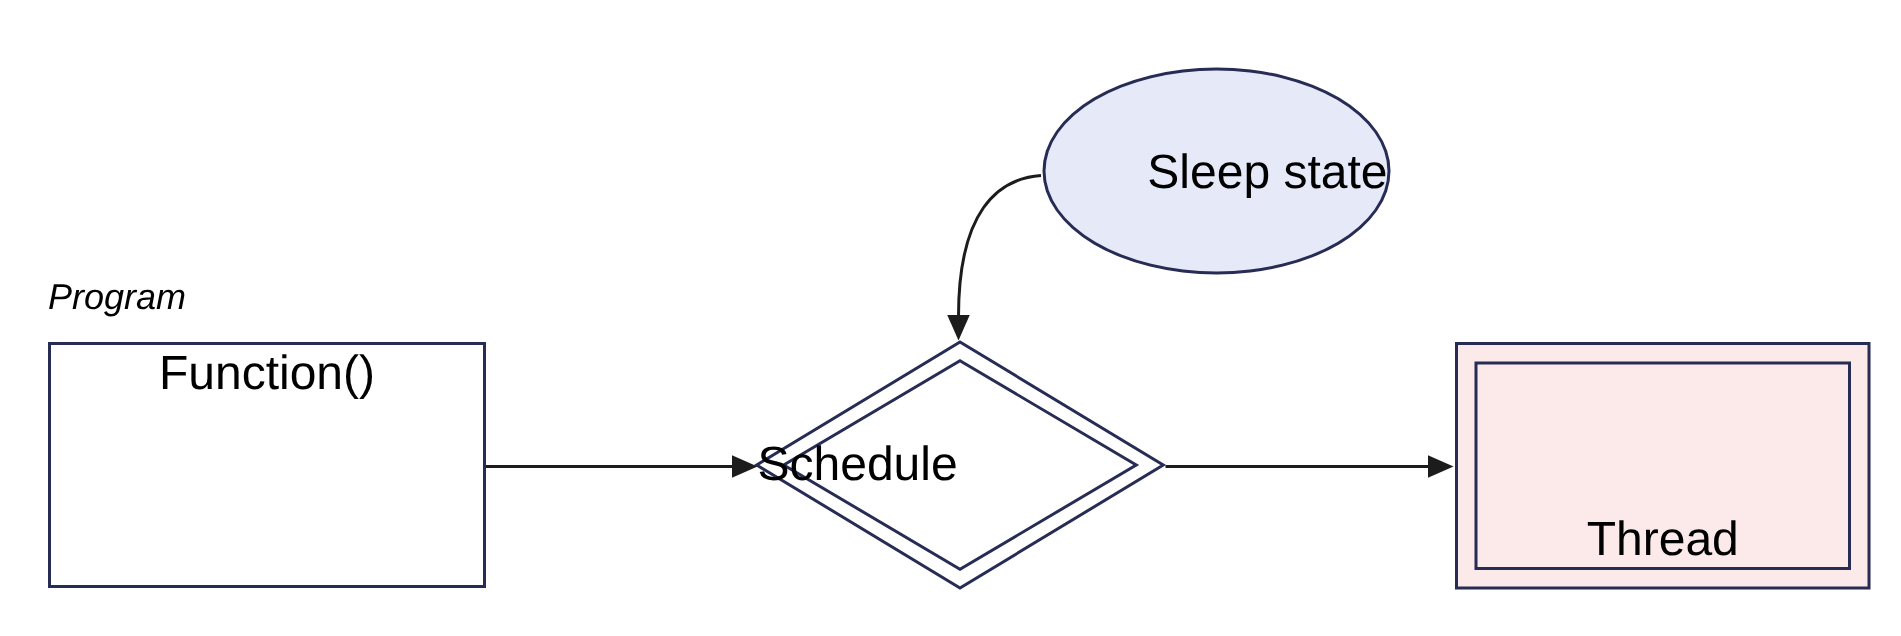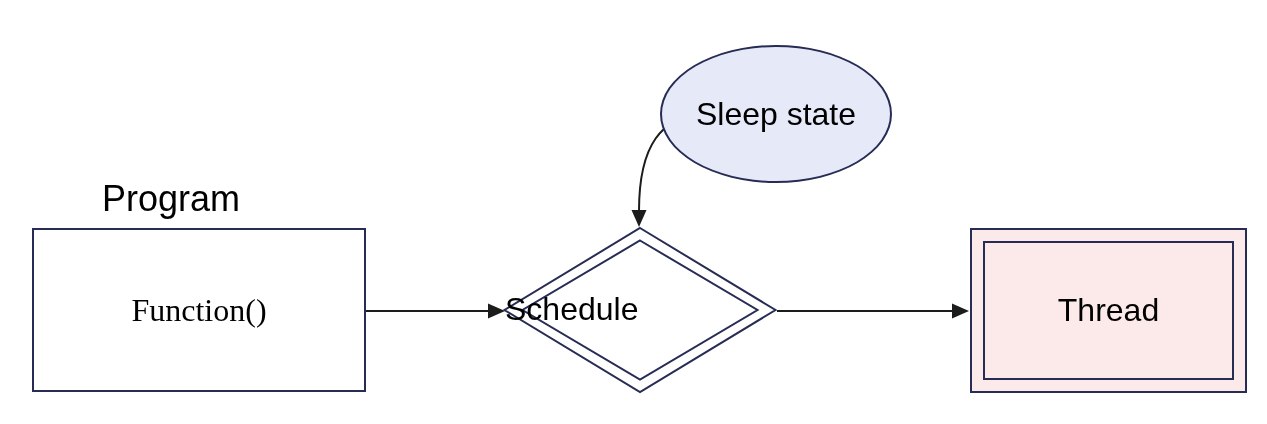--- a/index.html
+++ b/index.html
@@ -54,7 +54,7 @@
   }
   .sleep-ellipse {
     position: absolute;
-    left: 660px;
+    left: 695px;
     top: 45px;
     width: 232px;
     height: 138px;
@@ -64,7 +64,7 @@
     background: var(--sleep-fill, #e6e9f8);
     display: flex;
     align-items: center;
-    justify-content: center;
+    justify-content: flex-end;
   }
   .schedule-label {
     position: absolute;

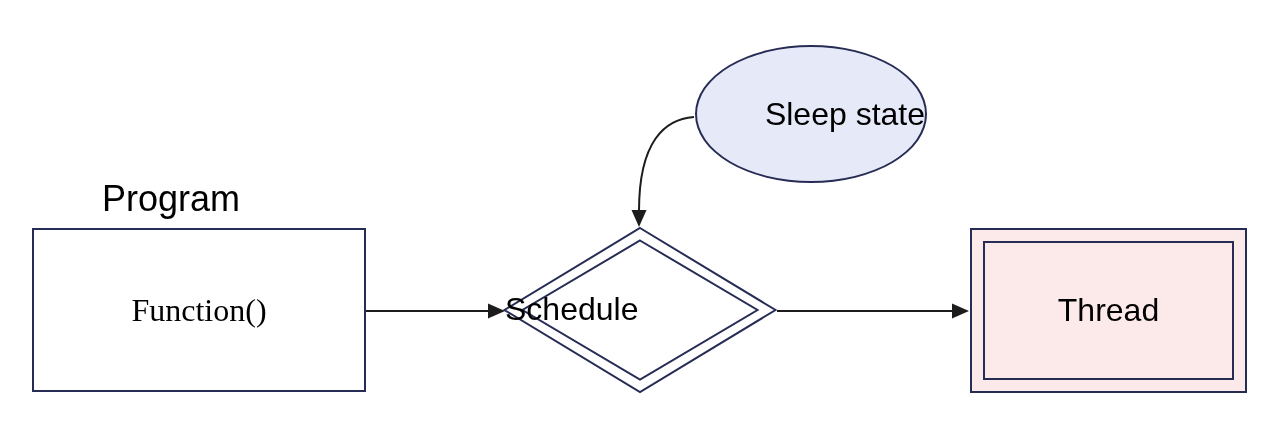--- a/index.html
+++ b/index.html
@@ -33,10 +33,10 @@
     left: 32px;
     top: 183px;
     width: 278px;
-    text-align: center;
-    font-size: 36px;
+    font-size: 24px;
     line-height: 32px;
     color: var(--text, #000000);
+    font-style: italic;
   }
   .function-box {
     position: absolute;

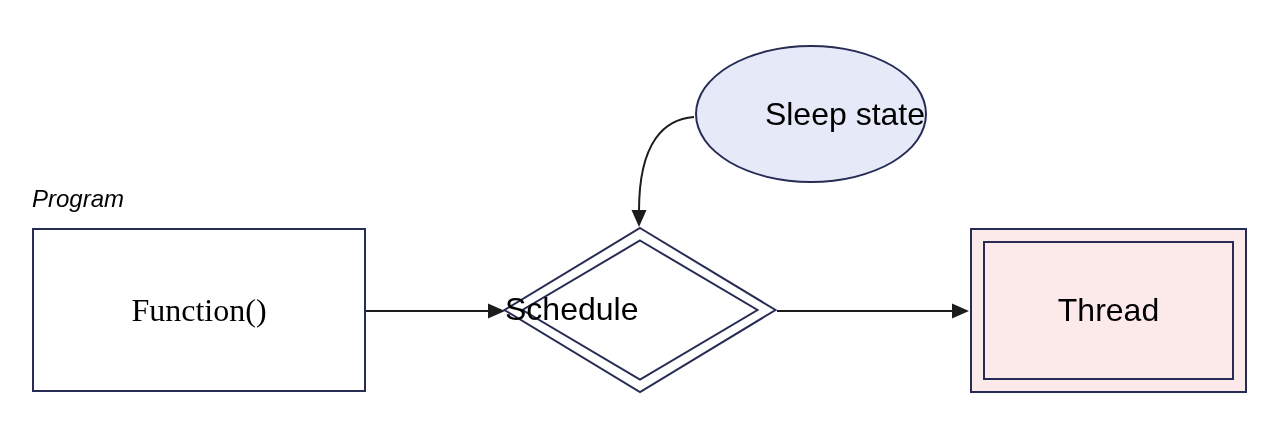--- a/index.html
+++ b/index.html
@@ -42,15 +42,14 @@
     position: absolute;
     left: 32px;
     top: 228px;
-    width: 334px;
+    width: 292px;
     height: 164px;
     box-sizing: border-box;
     border: 2px solid var(--shape-border, #272c55);
     background: var(--node-fill, #ffffff);
     display: flex;
-    align-items: center;
+    align-items: flex-start;
     justify-content: center;
-    font-family: Liberation Serif, serif;
   }
   .sleep-ellipse {
     position: absolute;

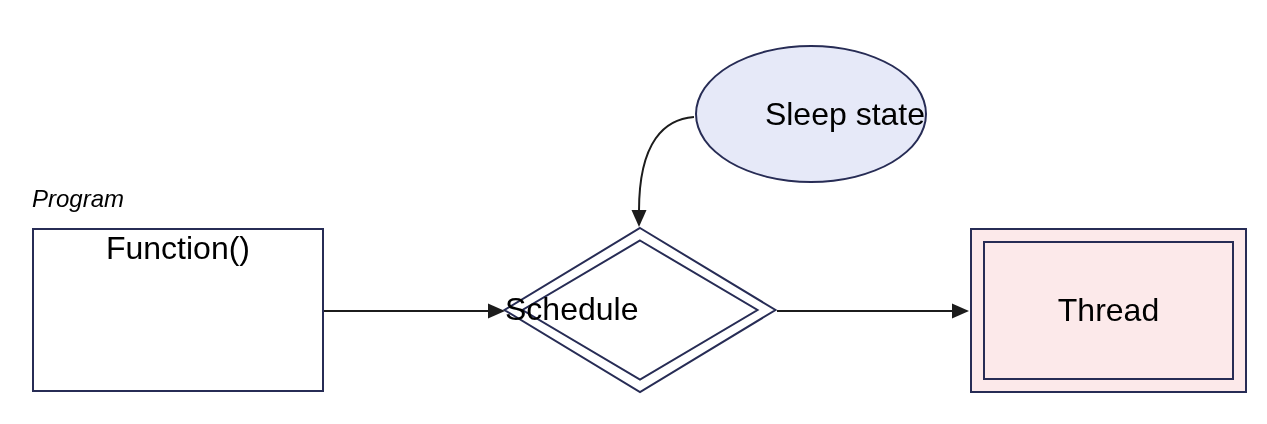--- a/index.html
+++ b/index.html
@@ -93,7 +93,7 @@
     border: 2px solid var(--shape-border, #272c55);
     background: var(--thread-fill, #fce9ea);
     display: flex;
-    align-items: center;
+    align-items: flex-end;
     justify-content: center;
   }
   .diamond-outer {

